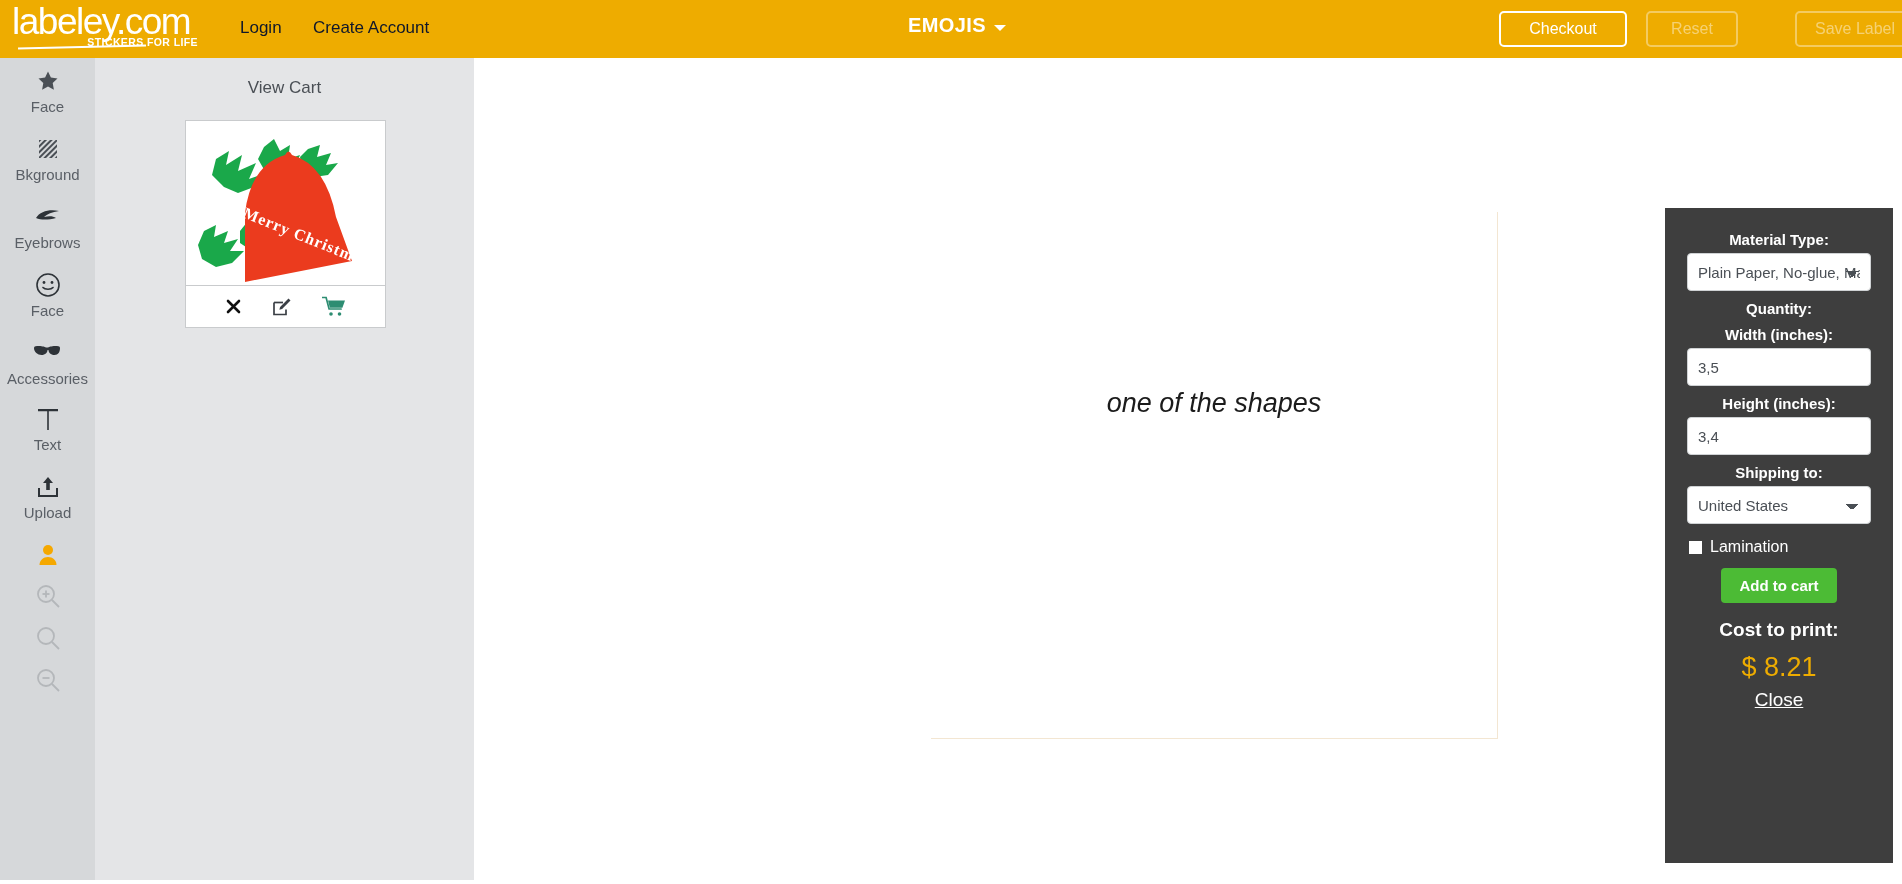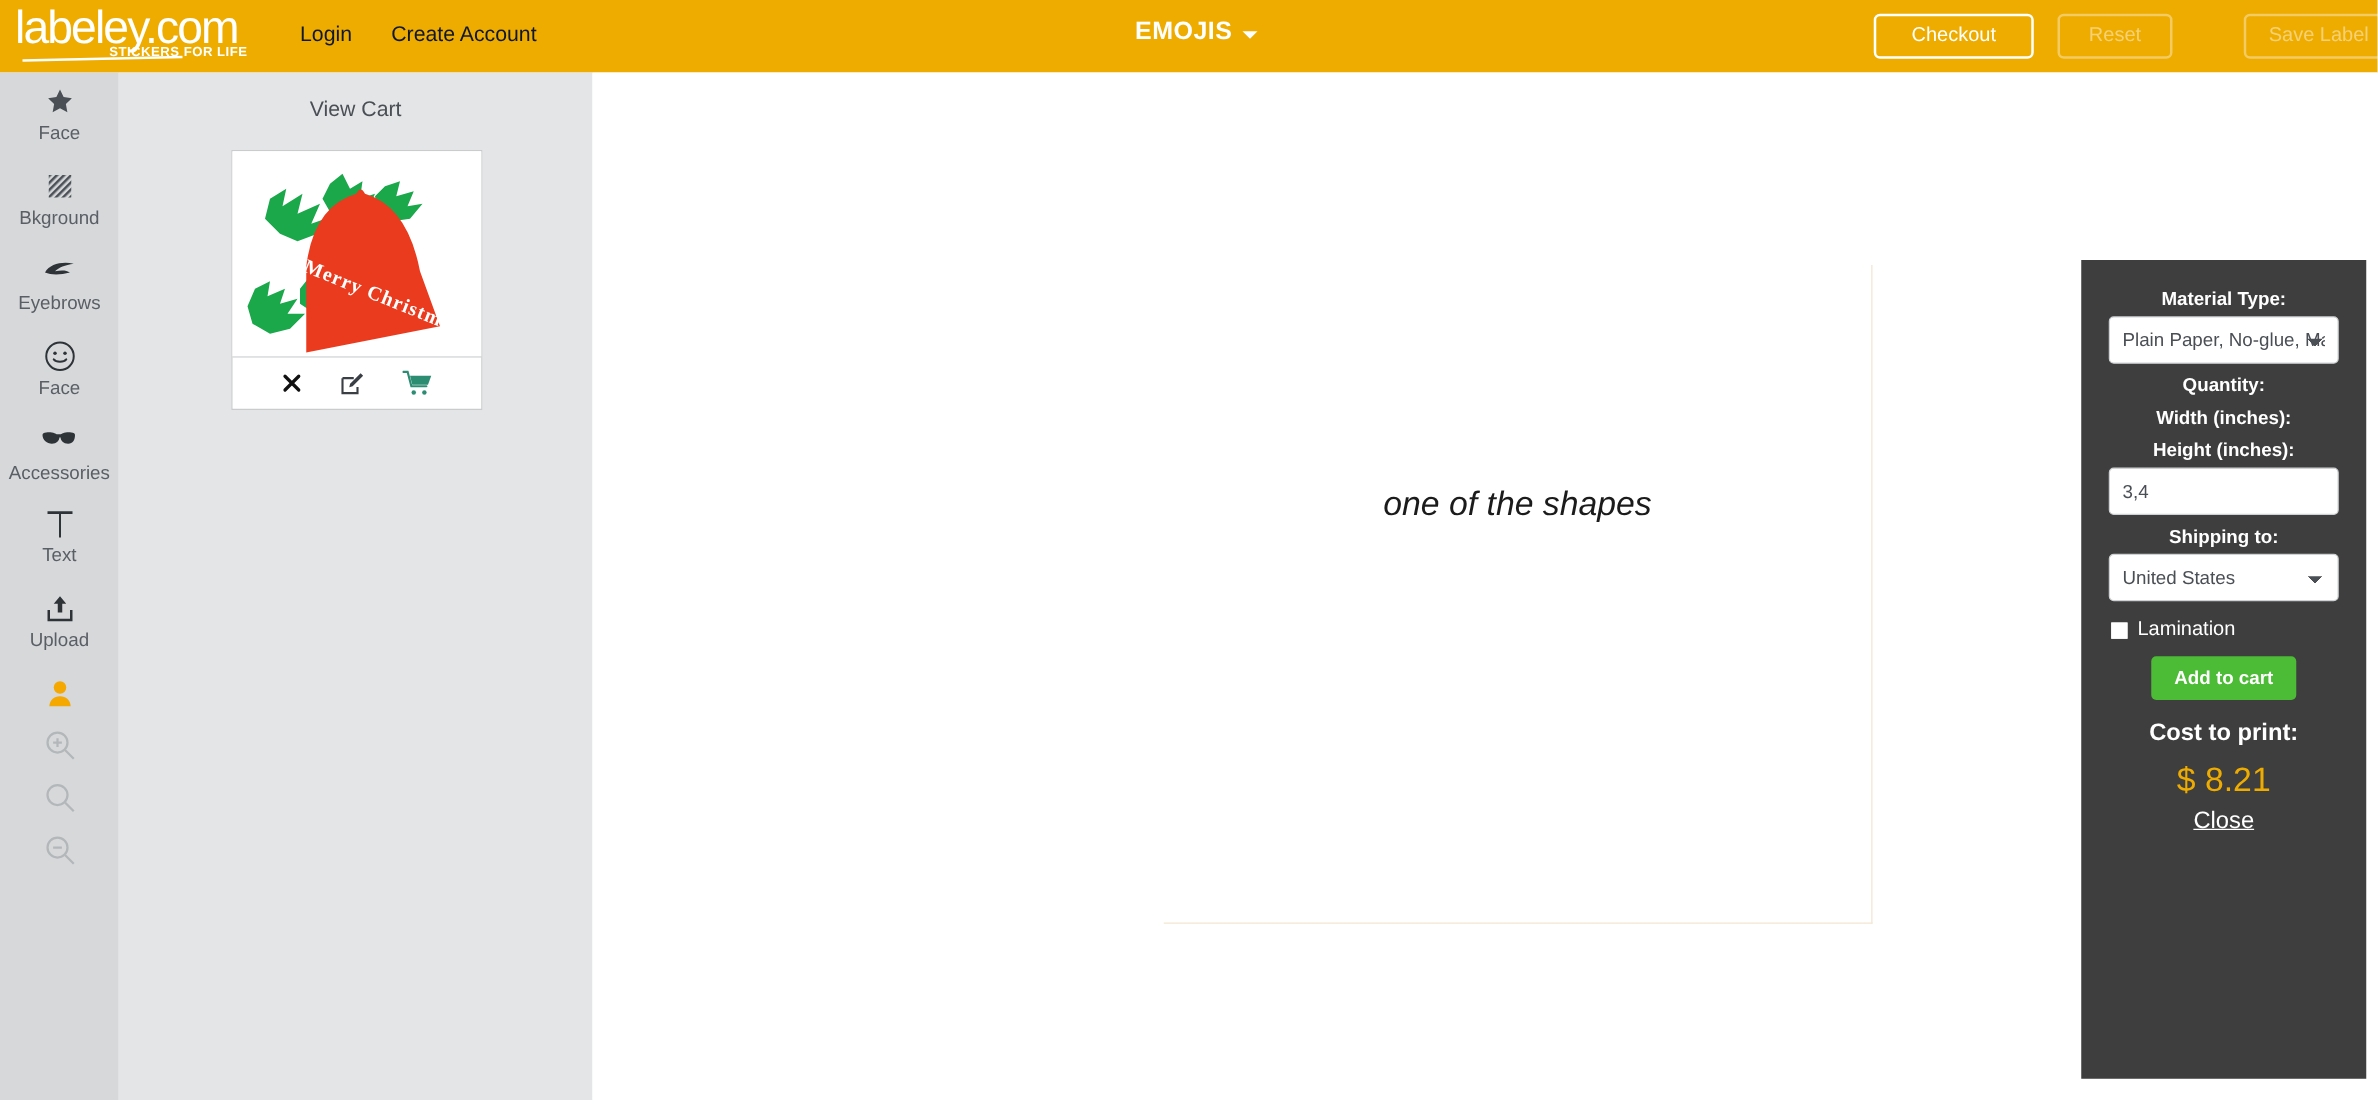--- a/index.html
+++ b/index.html
@@ -507,6 +507,7 @@
   <div class="opt-label">Quantity:</div>
 
   <div class="opt-label">Width (inches):</div>
+  <input class="opt-input" type="text" value="3,5" style="">
 
   <div class="opt-label">Height (inches):</div>
   <input class="opt-input" type="text" value="3,4" style="">

